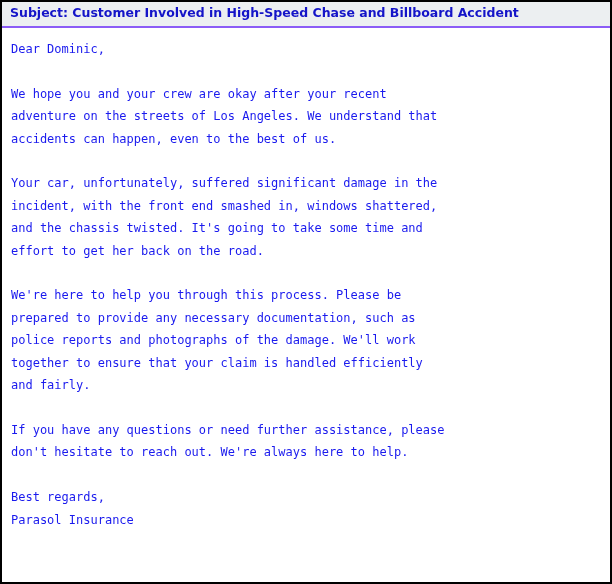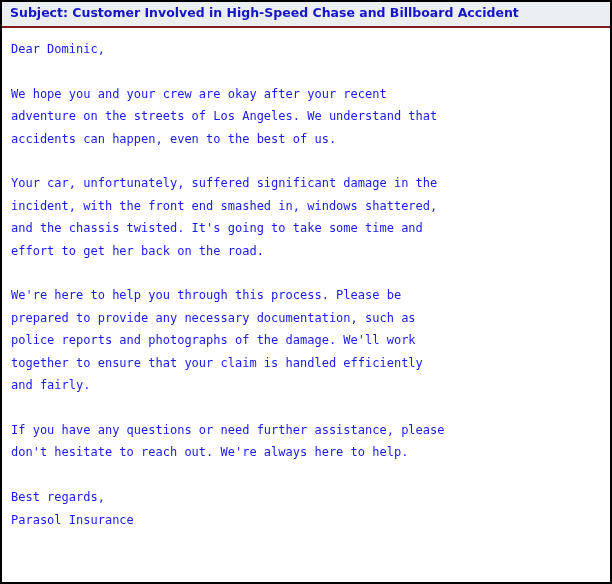--- a/index.html
+++ b/index.html
@@ -26,7 +26,7 @@
     box-sizing: border-box;
     flex: 0 0 auto;
     background: #eceff1;
-    border-bottom: 2px solid #7f1d1d;
+    border-bottom: 2px solid #8b5cf6;
     padding: 3px 8px 5px 8px;
     color: #1414c8;
     font-family: "DejaVu Sans", sans-serif;

